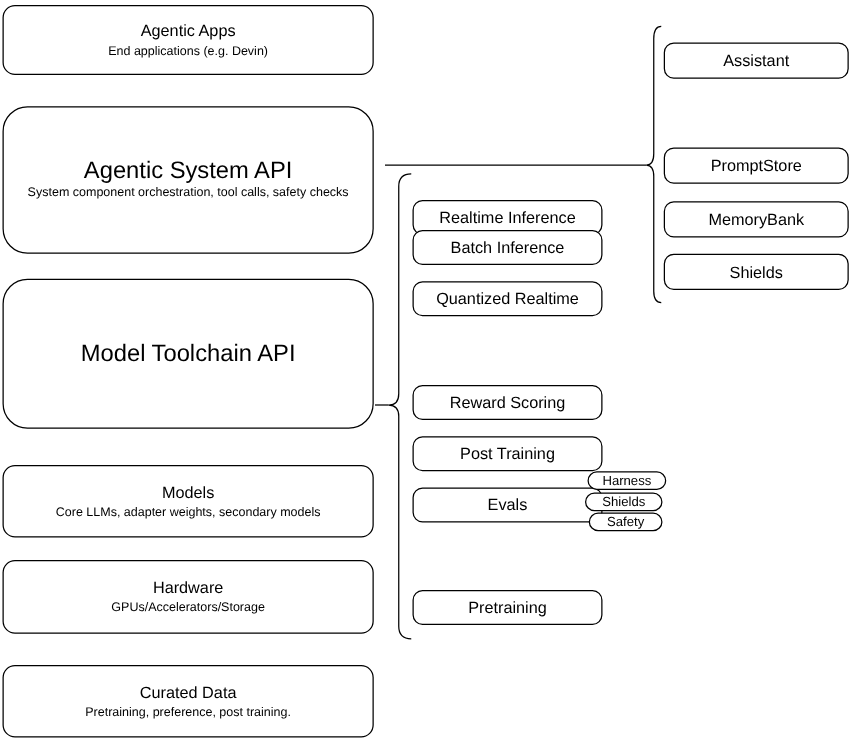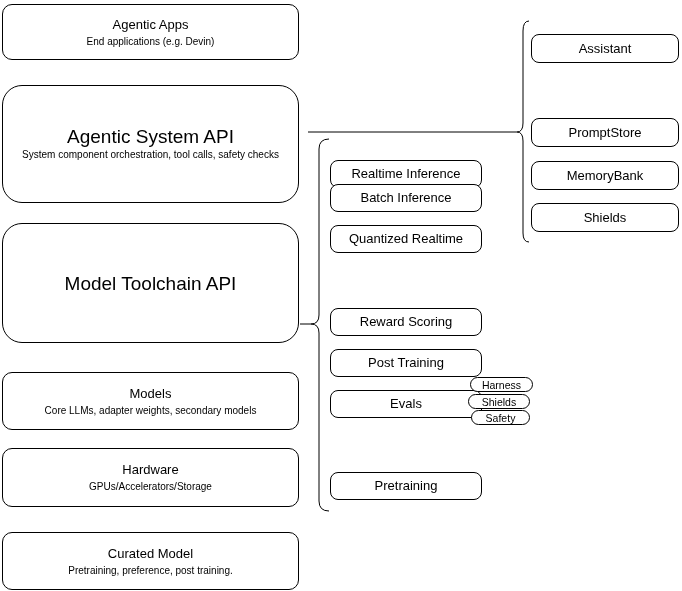--- a/index.html
+++ b/index.html
@@ -67,7 +67,7 @@
   </div>
 
   <div class="box left-box" style="top:532px;height:58px;border-radius:10px">
-    <div class="box-title">Curated Model</div>
+    <div class="box-title">Curated Data</div>
     <div class="box-subtitle">Pretraining, preference, post training.</div>
   </div>
 

